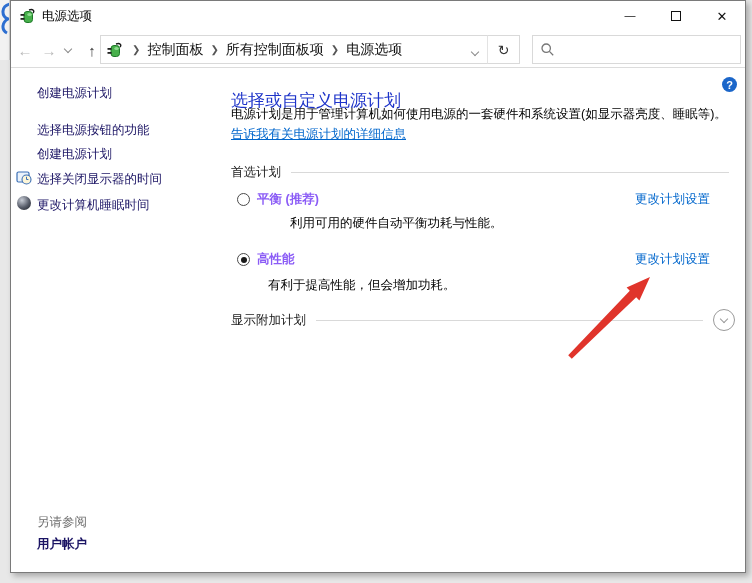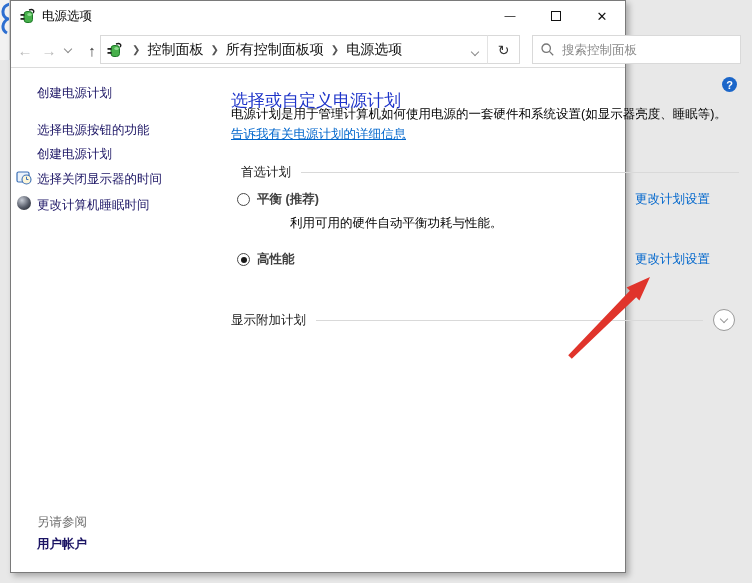--- a/index.html
+++ b/index.html
@@ -14,7 +14,7 @@
   .bg-sliver { position:absolute; left:0; top:0; width:10px; height:60px; background:#f2f2f2; border-right:1px solid #cfcfcf; overflow:hidden; }
 
   .window {
-    position:absolute; left:10px; top:0; width:616px; height:573px;
+    position:absolute; left:10px; top:0; width:736px; height:573px;
     background:#fff; border:1px solid #7a7a7a;
     box-shadow:3px 3px 6px rgba(0,0,0,.28);
   }

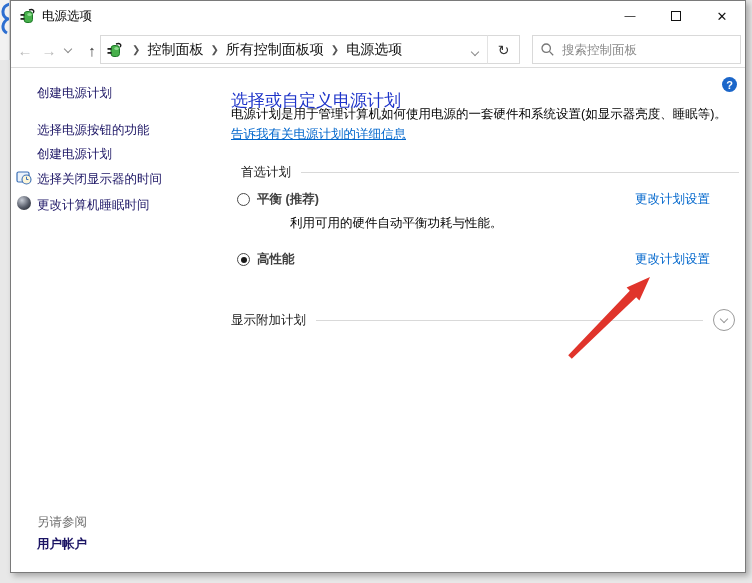--- a/index.html
+++ b/index.html
@@ -161,7 +161,6 @@
         <circle cx="5.2" cy="5.2" r="4.2" fill="none" stroke="#767676" stroke-width="1.3"></circle>
         <line x1="8.4" y1="8.4" x2="12.2" y2="12.2" stroke="#767676" stroke-width="1.3"></line>
       </svg>
-      <input type="text" placeholder="搜索控制面板" style="">
     </div>
   </div>
 

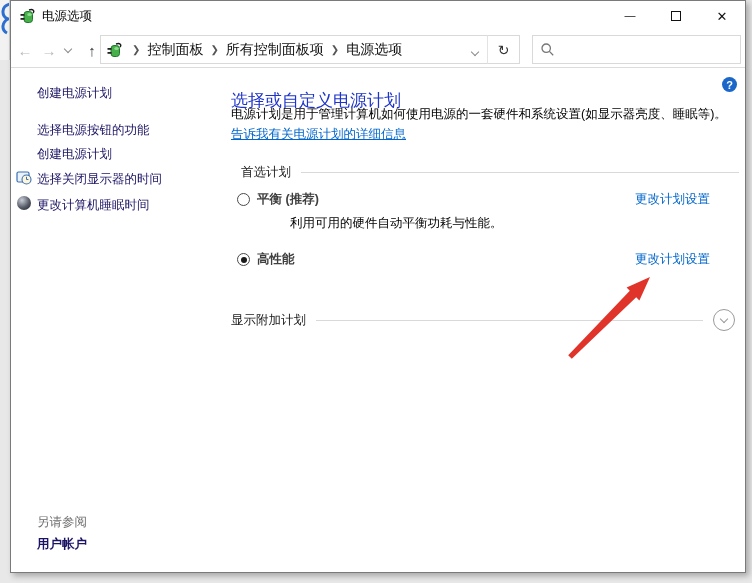--- a/index.html
+++ b/index.html
@@ -64,7 +64,7 @@
   .group-row { position:absolute; left:220px; display:flex; align-items:center; }
   .group-label { font-size:12.5px; color:#1a1a1a; white-space:nowrap; padding-right:10px; }
   .group-line { height:1px; background:#d9d9d9; flex:1; }
-  .group-preferred { top:95px; width:498px;margin-left:10px; }
+  .group-preferred { top:95px; width:498px; }
   .group-additional { top:243px; width:472px; }
   .expander { position:absolute; left:702px; top:240px; width:22px; height:22px; border:1px solid #9a9a9a; border-radius:50%; display:flex; align-items:center; justify-content:center; cursor:pointer; background:#fff; }
   .expander .chev { border-color:#9a9a9a; }

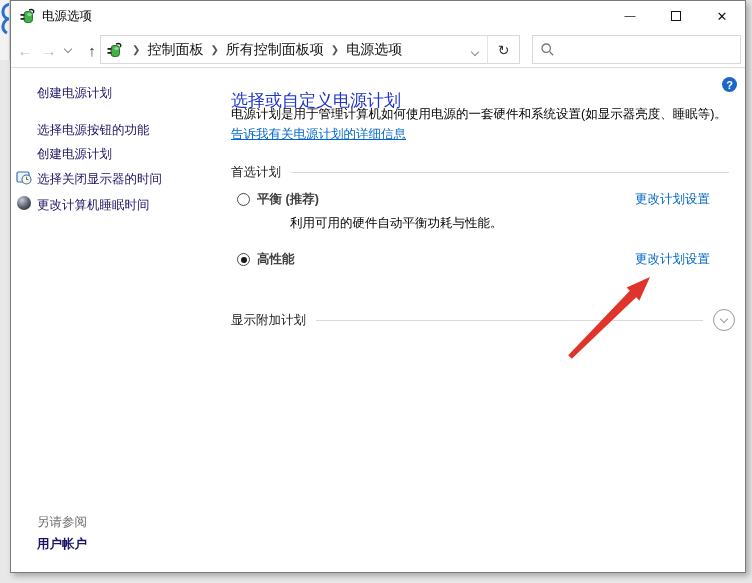--- a/index.html
+++ b/index.html
@@ -71,7 +71,7 @@
 
   .plan-radio { position:absolute; width:13px; height:13px; border:1px solid #4a4a4a; border-radius:50%; background:#fff; cursor:pointer; }
   .plan-radio.checked::after { content:""; position:absolute; left:2.5px; top:2.5px; width:6px; height:6px; border-radius:50%; background:#1a1a1a; }
-  .plan-name { position:absolute; font-size:12.5px; font-weight:bold; color:#404040; cursor:default; }
+  .plan-name { position:absolute; font-size:12.5px; font-weight:bold; color:#8b5cf6; cursor:default; }
   .plan-desc { position:absolute; font-size:12.5px; color:#000; }
   .plan-link { position:absolute; font-size:12.5px; color:#0066cc; cursor:pointer; white-space:nowrap; }
 

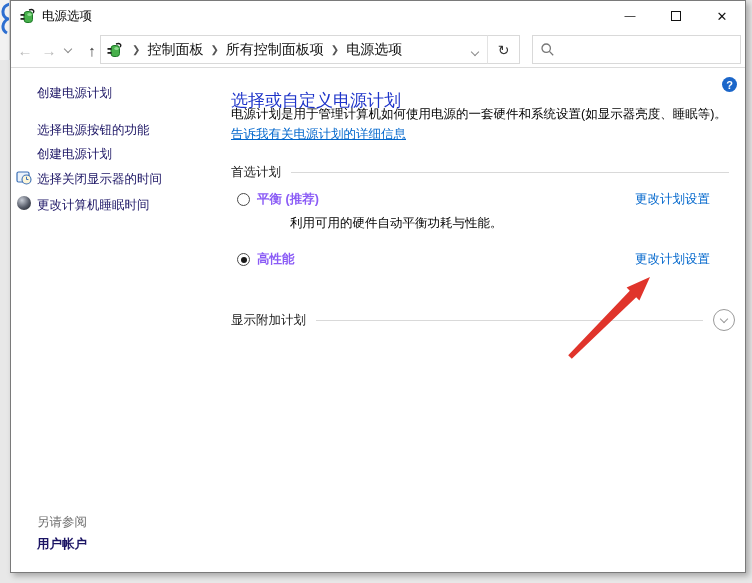--- a/index.html
+++ b/index.html
@@ -203,6 +203,7 @@
     <span class="plan-radio radio-2 checked"></span>
     <span class="plan-name name-2">高性能</span>
     <a class="plan-link link-2">更改计划设置</a>
+    <span class="plan-desc desc-2">有利于提高性能，但会增加功耗。</span>
 
     <div class="group-row group-additional">
       <span class="group-label">显示附加计划</span>

